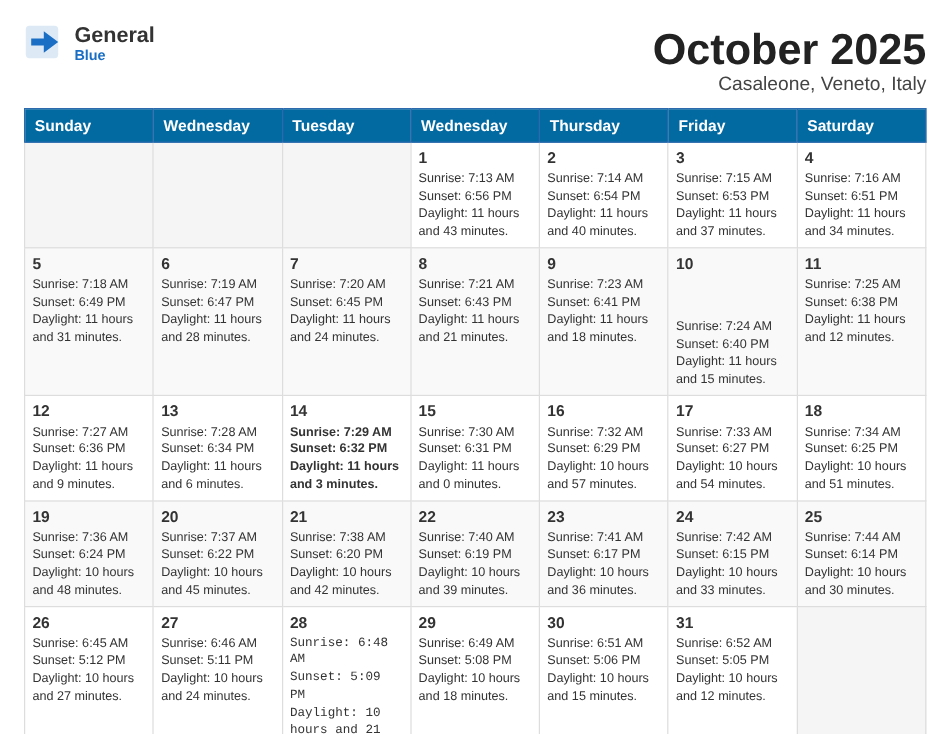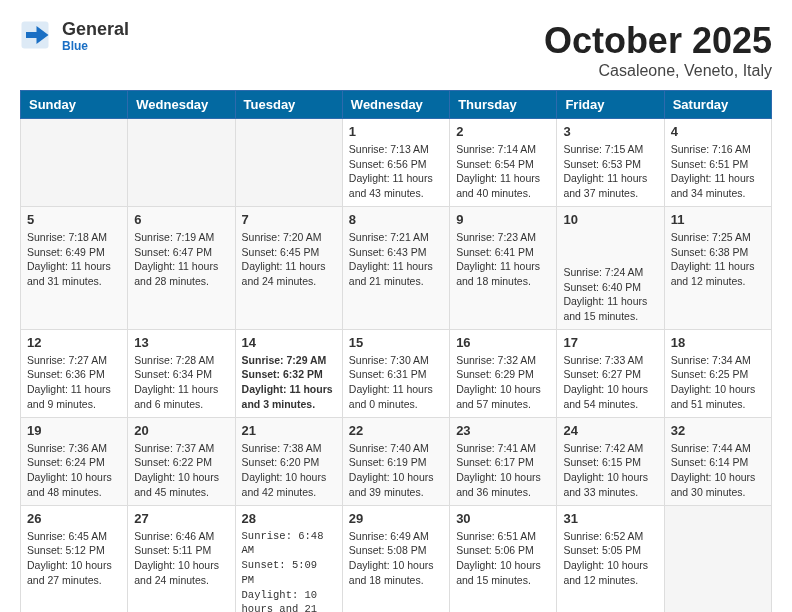--- a/index.html
+++ b/index.html
@@ -280,7 +280,7 @@
 Daylight: 10 hours and 33 minutes.</div>
         </td>
         <td>
-          <span class="day-num">32</span>
+          <span class="day-num">25</span>
           <div class="day-info" style="white-space: pre-line;">Sunrise: 7:44 AM
 Sunset: 6:14 PM
 Daylight: 10 hours and 30 minutes.</div>

